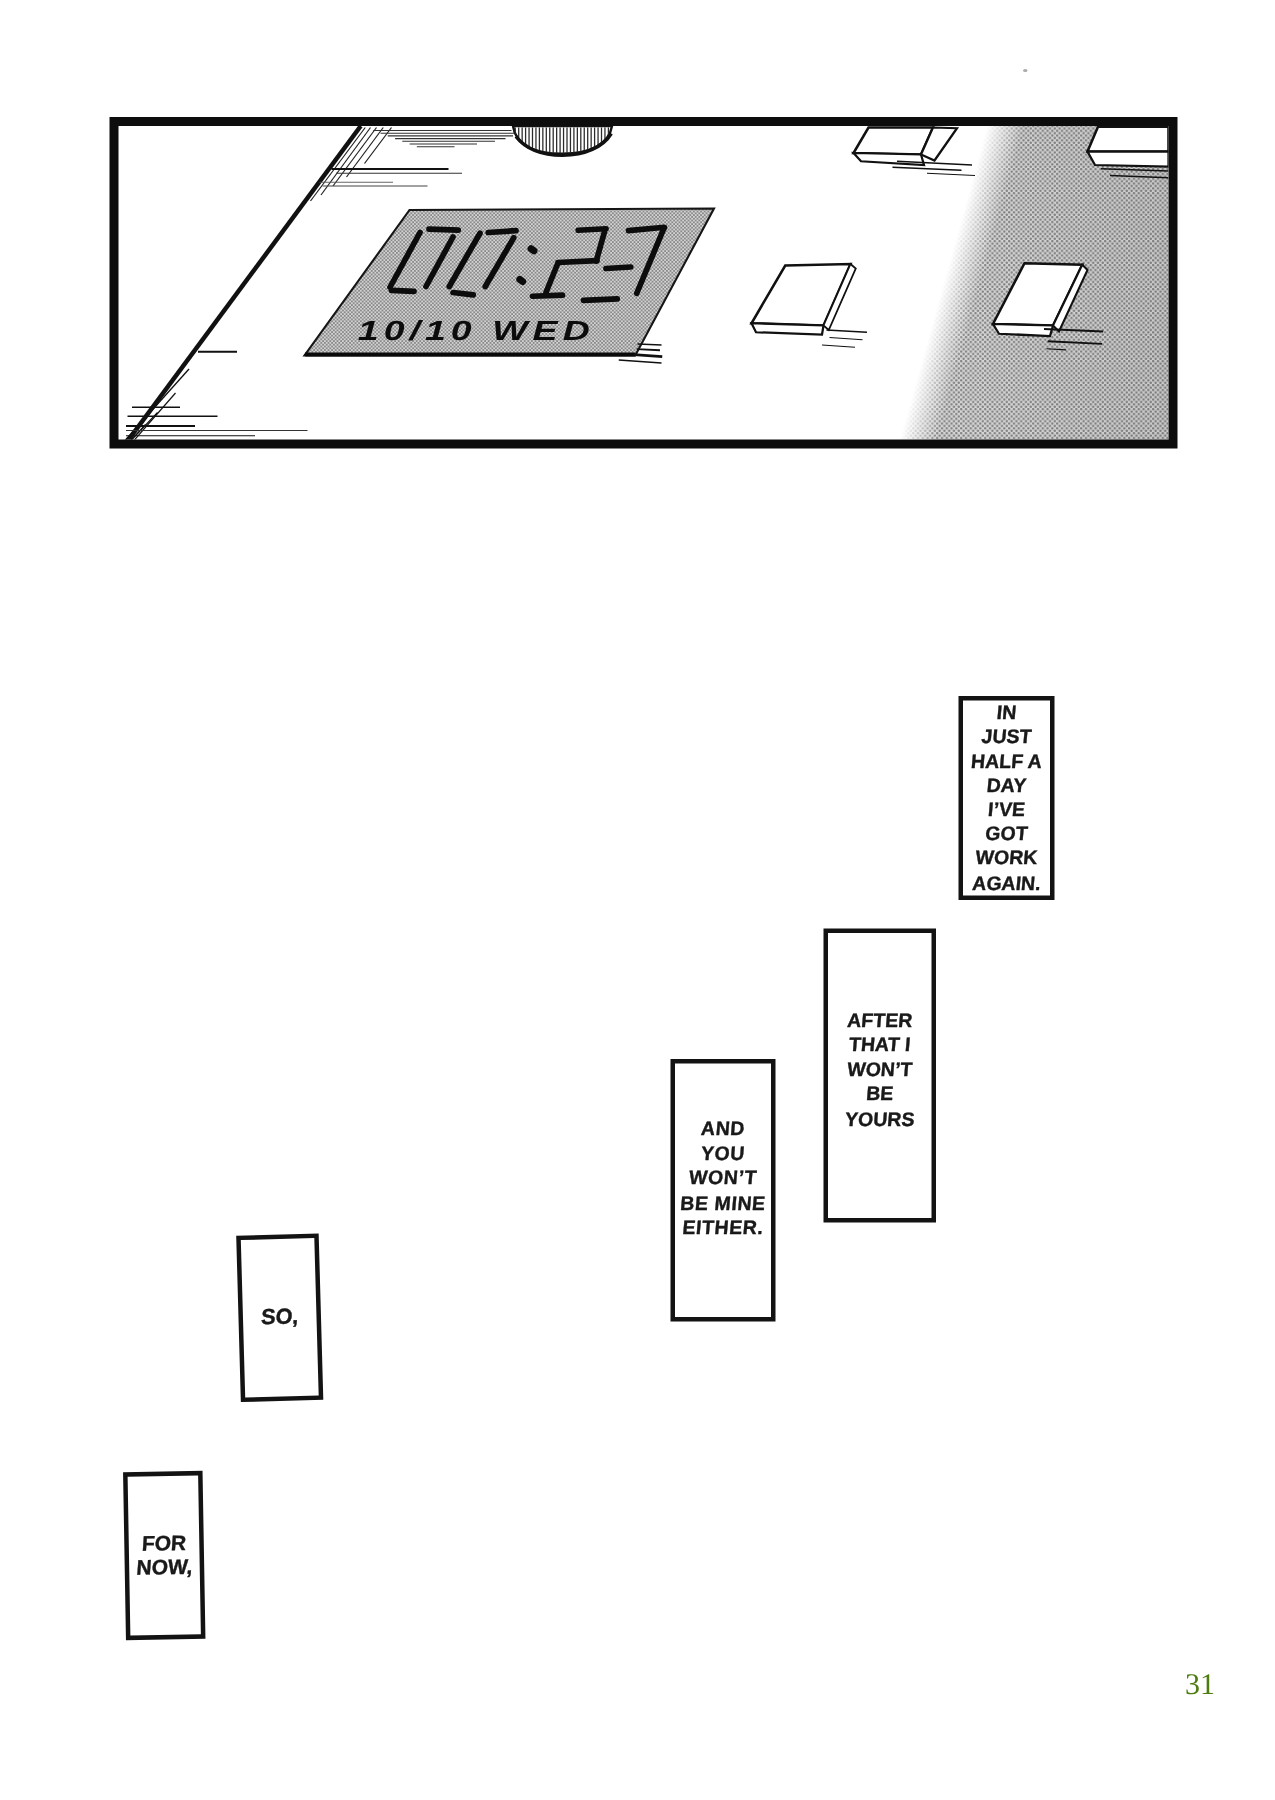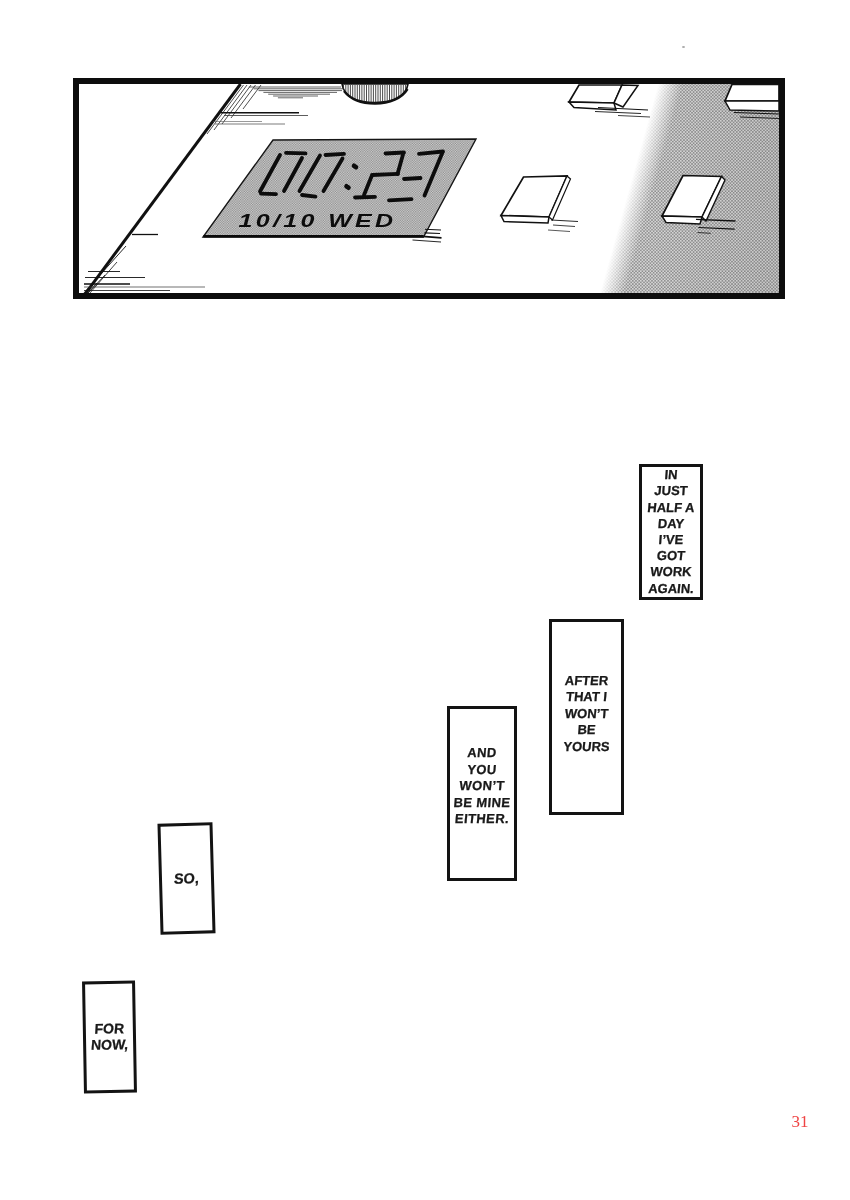--- a/index.html
+++ b/index.html
@@ -231,6 +231,6 @@
     </div>
 </div>
 
-<div style="position:absolute;left:782px;top:1112px;width:36px;text-align:center;font-family:'Liberation Serif',serif;font-size:17px;color:#ef4444;">31</div>
+<div style="position:absolute;left:782px;top:1112px;width:36px;text-align:center;font-family:'Liberation Serif',serif;font-size:20px;color:#4d7c0f;">31</div>
 
 </body></html>

